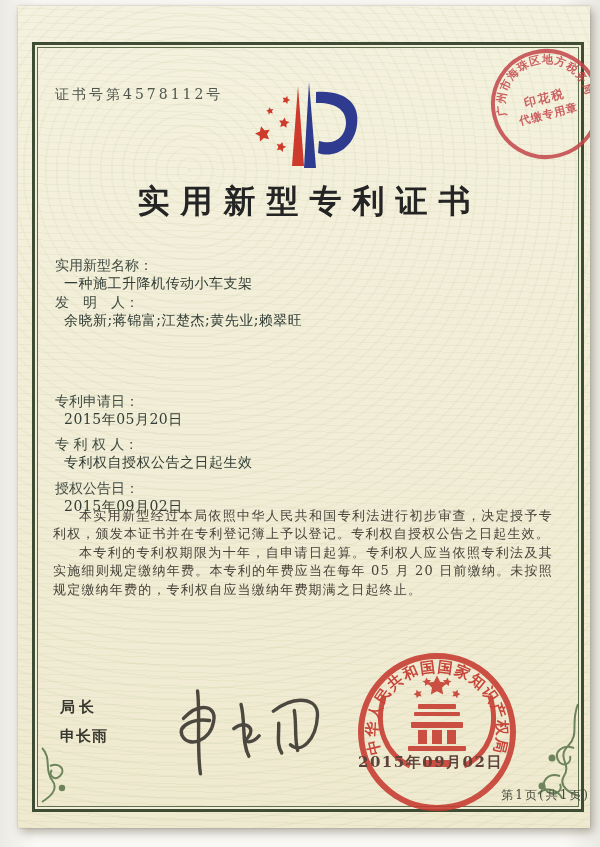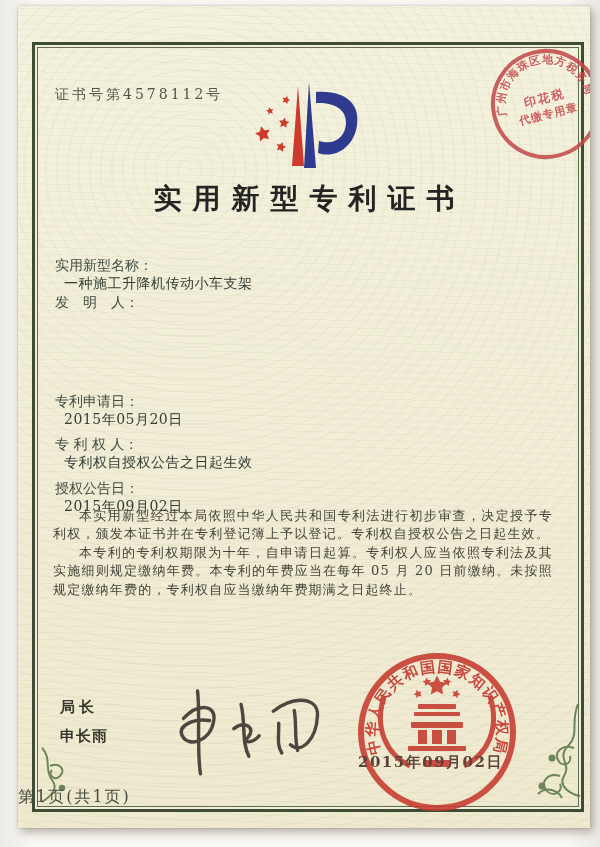--- a/index.html
+++ b/index.html
@@ -29,7 +29,7 @@
   .logo{position:absolute;left:218px;top:74px;width:136px;height:94px;}
   .title{
     position:absolute;left:0;top:174px;width:100%;text-align:center;
-    font-size:28px;font-weight:bold;letter-spacing:11px;color:#242424;text-indent:11px;
+    font-size:32px;font-weight:bold;letter-spacing:11px;color:#242424;text-indent:11px;
   }
   .field-row{
     position:absolute;left:37px;width:500px;font-size:14px;color:#3e463e;

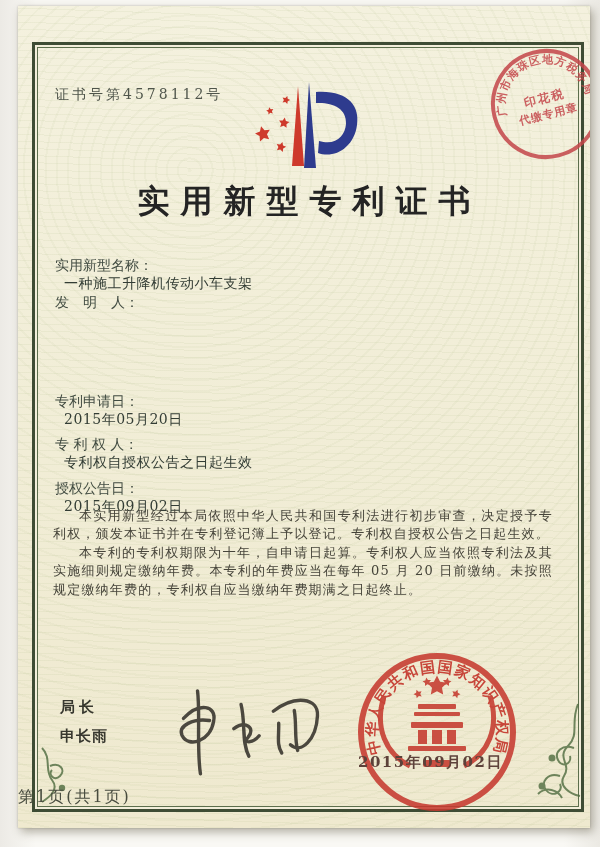--- a/index.html
+++ b/index.html
@@ -92,6 +92,7 @@
   </div>
   <div class="field-row" style="top:288px">
     <span class="lab">发　明　人：</span>
+    <span class="val">余晓新;蒋锦富;江楚杰;黄先业;赖翠旺</span>
   </div>
   <div class="field-row" style="top:387px">
     <span class="lab">专利申请日：</span>

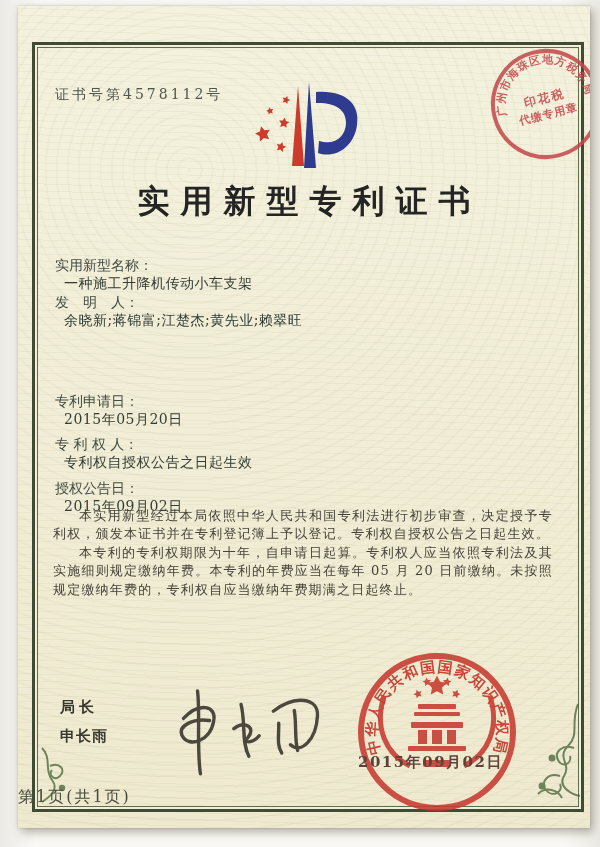--- a/index.html
+++ b/index.html
@@ -53,8 +53,8 @@
   }
   .tax-stamp{position:absolute;left:468px;top:34px;width:120px;height:128px;transform:rotate(-14deg);opacity:.85;}
   .footer{
-    position:absolute;left:0;top:781px;width:100%;text-align:left;
-    font-size:16px;letter-spacing:2px;color:#474b3e;
+    position:absolute;left:0;top:781px;width:100%;text-align:right;
+    font-size:12px;letter-spacing:2px;color:#474b3e;
   }
   .flourish-br{position:absolute;left:496px;top:692px;width:70px;height:104px;}
   .flourish-bl{position:absolute;left:18px;top:738px;width:44px;height:62px;}

